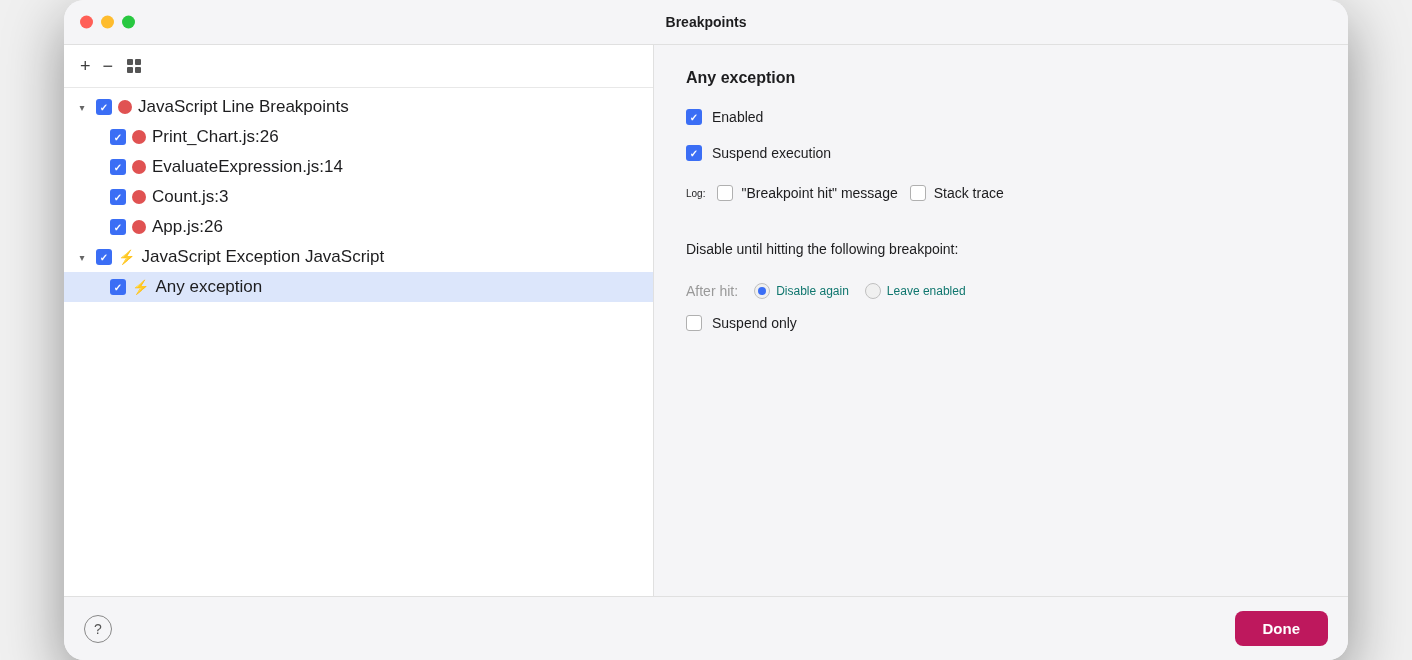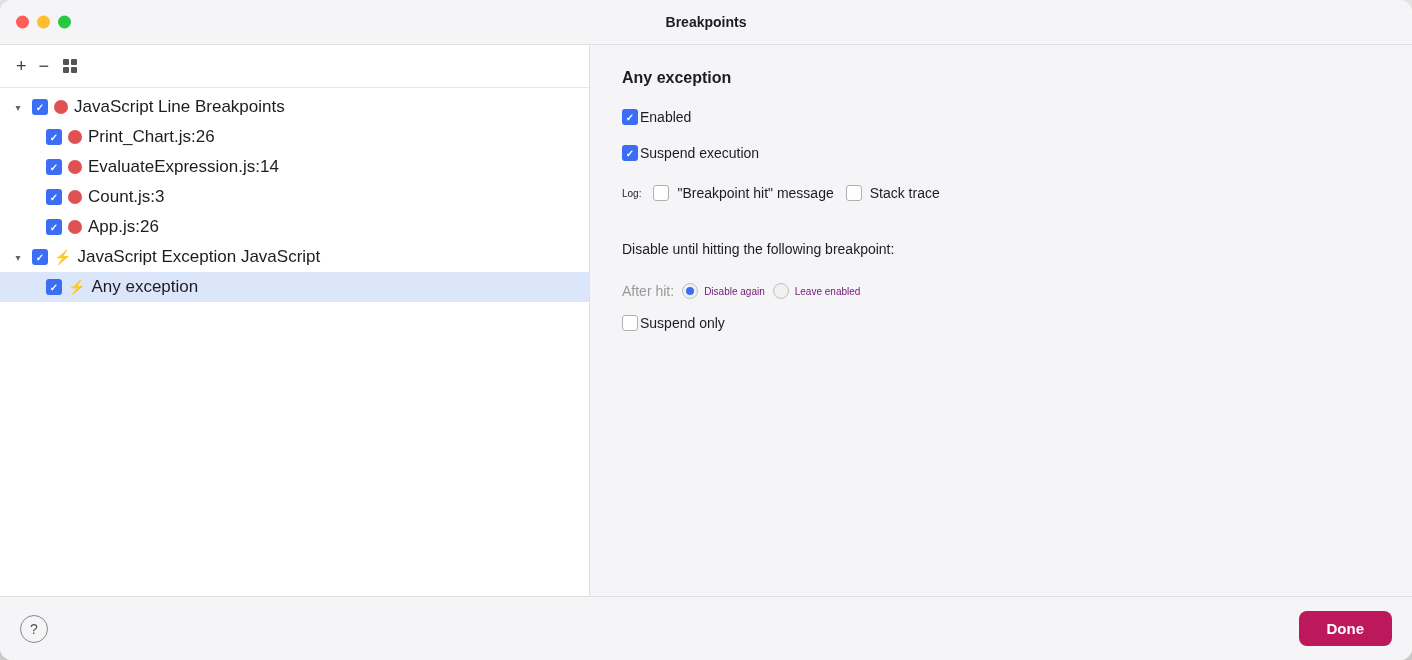--- a/index.html
+++ b/index.html
@@ -14,10 +14,10 @@
     }
 
     .window {
-      width: 1412px;
+      width: 1284px;
       height: 660px;
       background: #f5f5f7;
-      border-radius: 12px;
+      border-radius: 20px;
       box-shadow: 0 20px 60px rgba(0,0,0,0.4);
       display: flex;
       flex-direction: column;

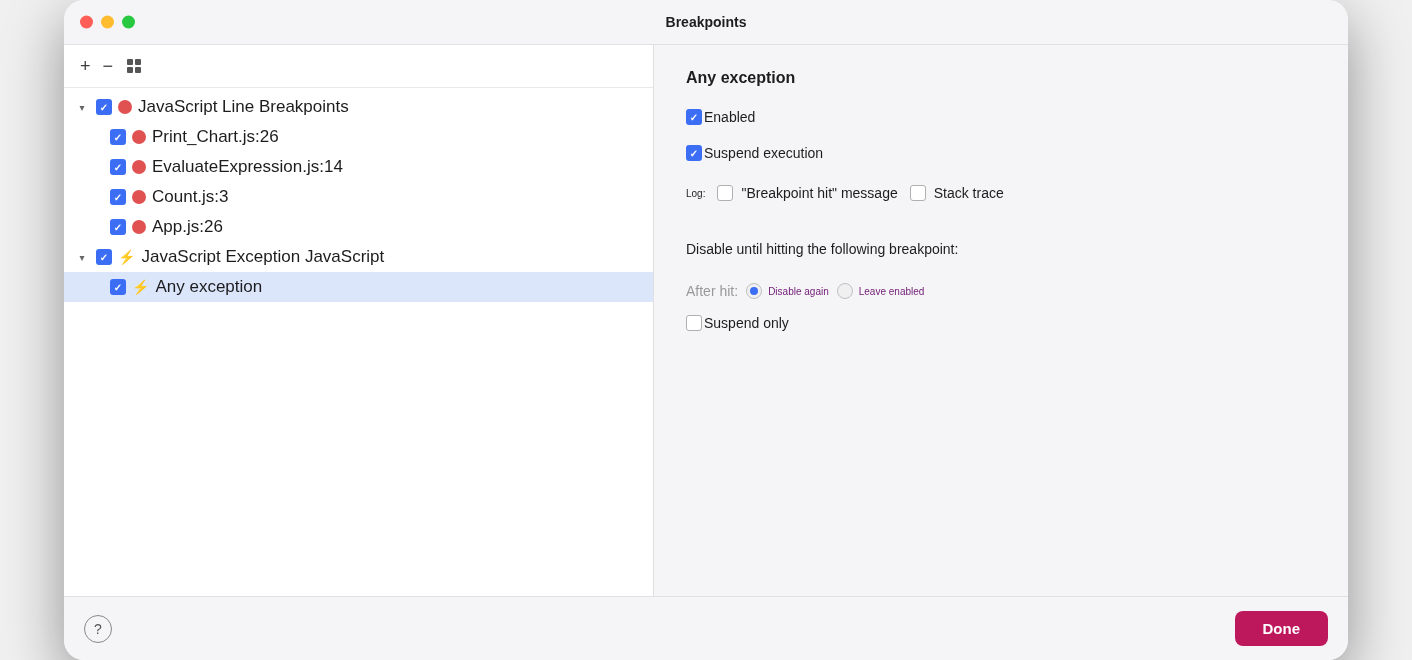--- a/index.html
+++ b/index.html
@@ -195,7 +195,7 @@
     .option-row {
       display: flex;
       align-items: center;
-      gap: 2px;
+      gap: 10px;
       margin-bottom: 4px;
     }
 

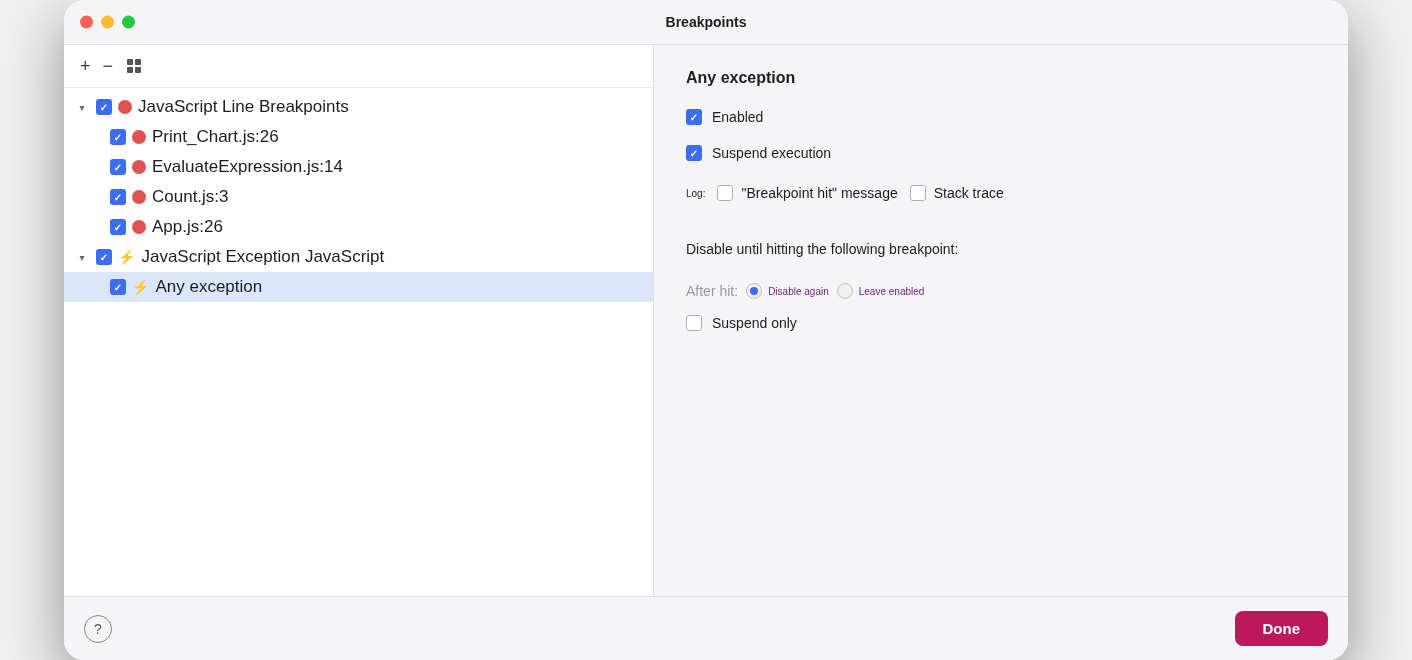--- a/index.html
+++ b/index.html
@@ -287,7 +287,7 @@
     .after-hit-row {
       display: flex;
       align-items: center;
-      gap: 8px;
+      gap: 16px;
     }
     .after-hit-label {
       font-size: 14px;

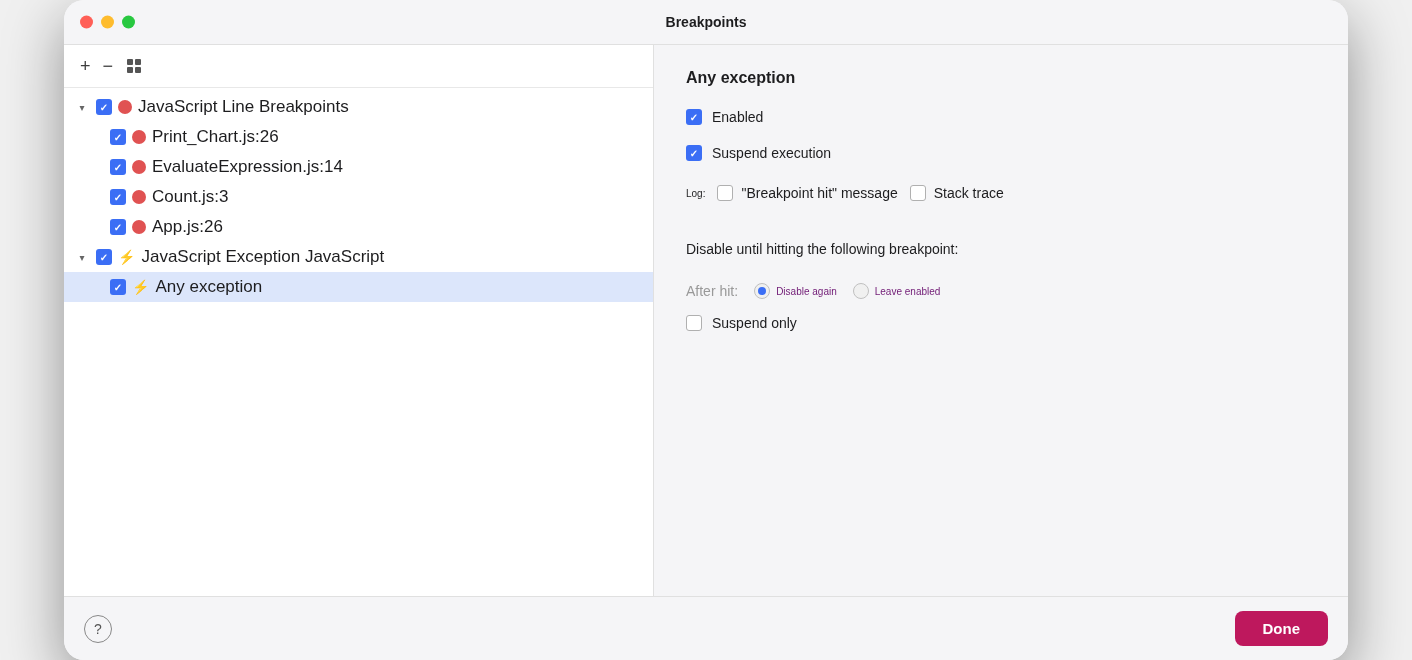--- a/index.html
+++ b/index.html
@@ -319,8 +319,8 @@
       background: #3b6ef5;
     }
     .radio-label {
-      font-size: 10px;
-      color: #701a75;
+      font-size: 12px;
+      color: #0f766e;
     }
 
     

